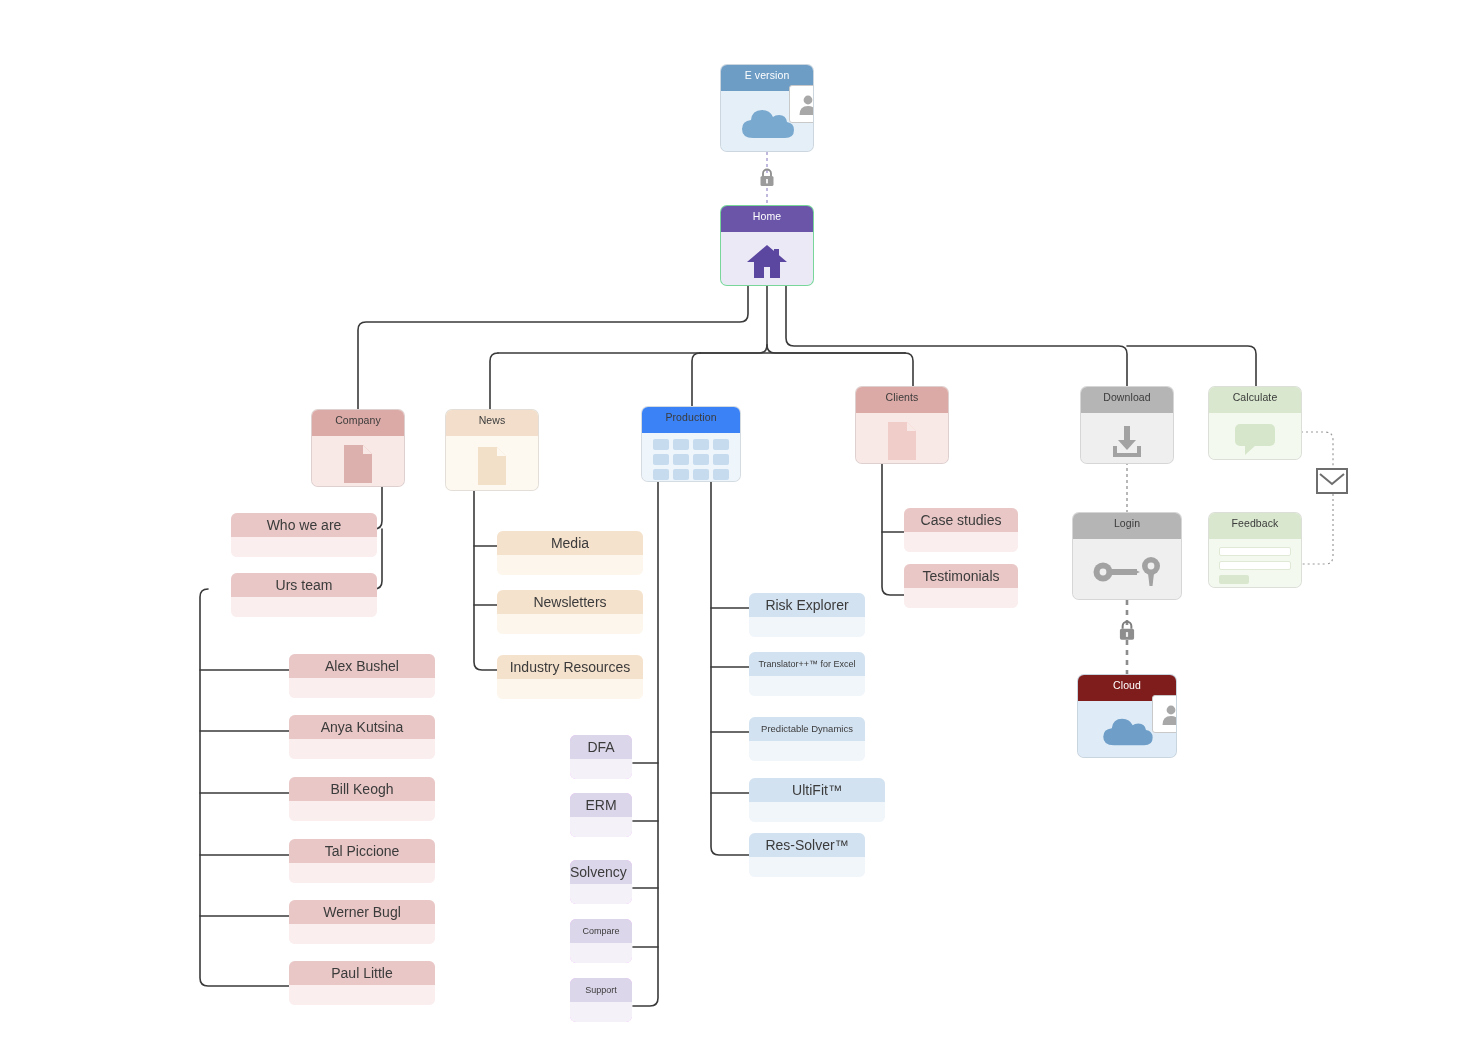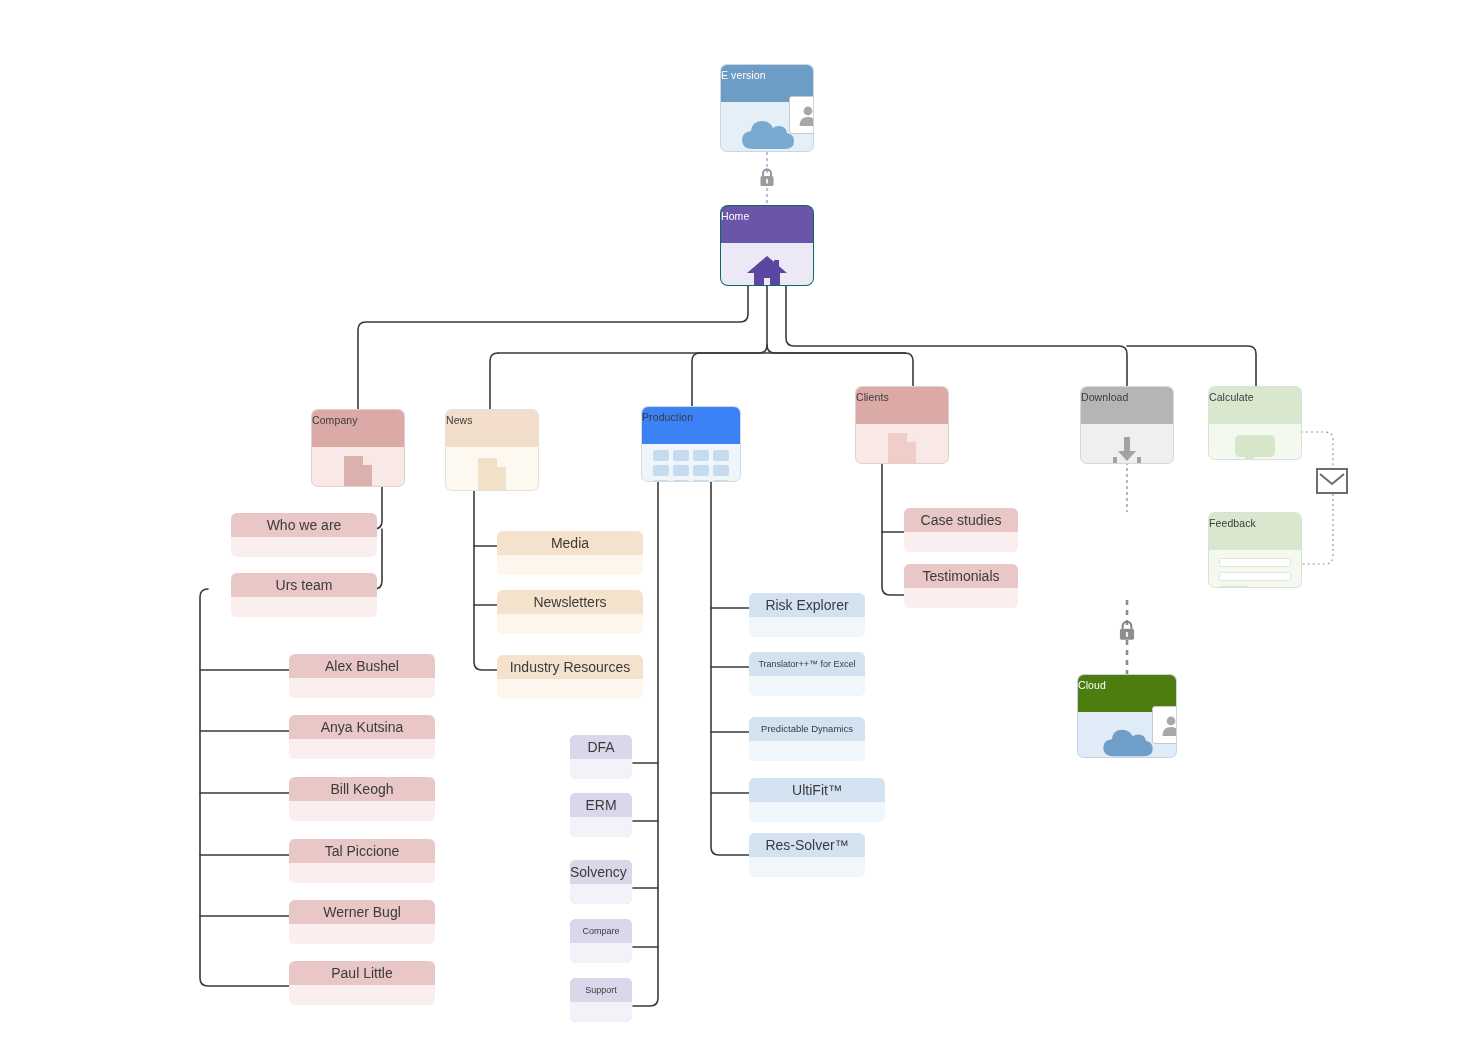--- a/index.html
+++ b/index.html
@@ -22,8 +22,8 @@
     border:1px solid rgba(0,0,0,.10);
   }
   .card .hd{
-    height:37px;line-height:21px;
-    text-align:left;
+    height:26px;line-height:21px;
+    text-align:center;
     font-size:10.5px;
     color:#3b3b3b;
     letter-spacing:.1px;

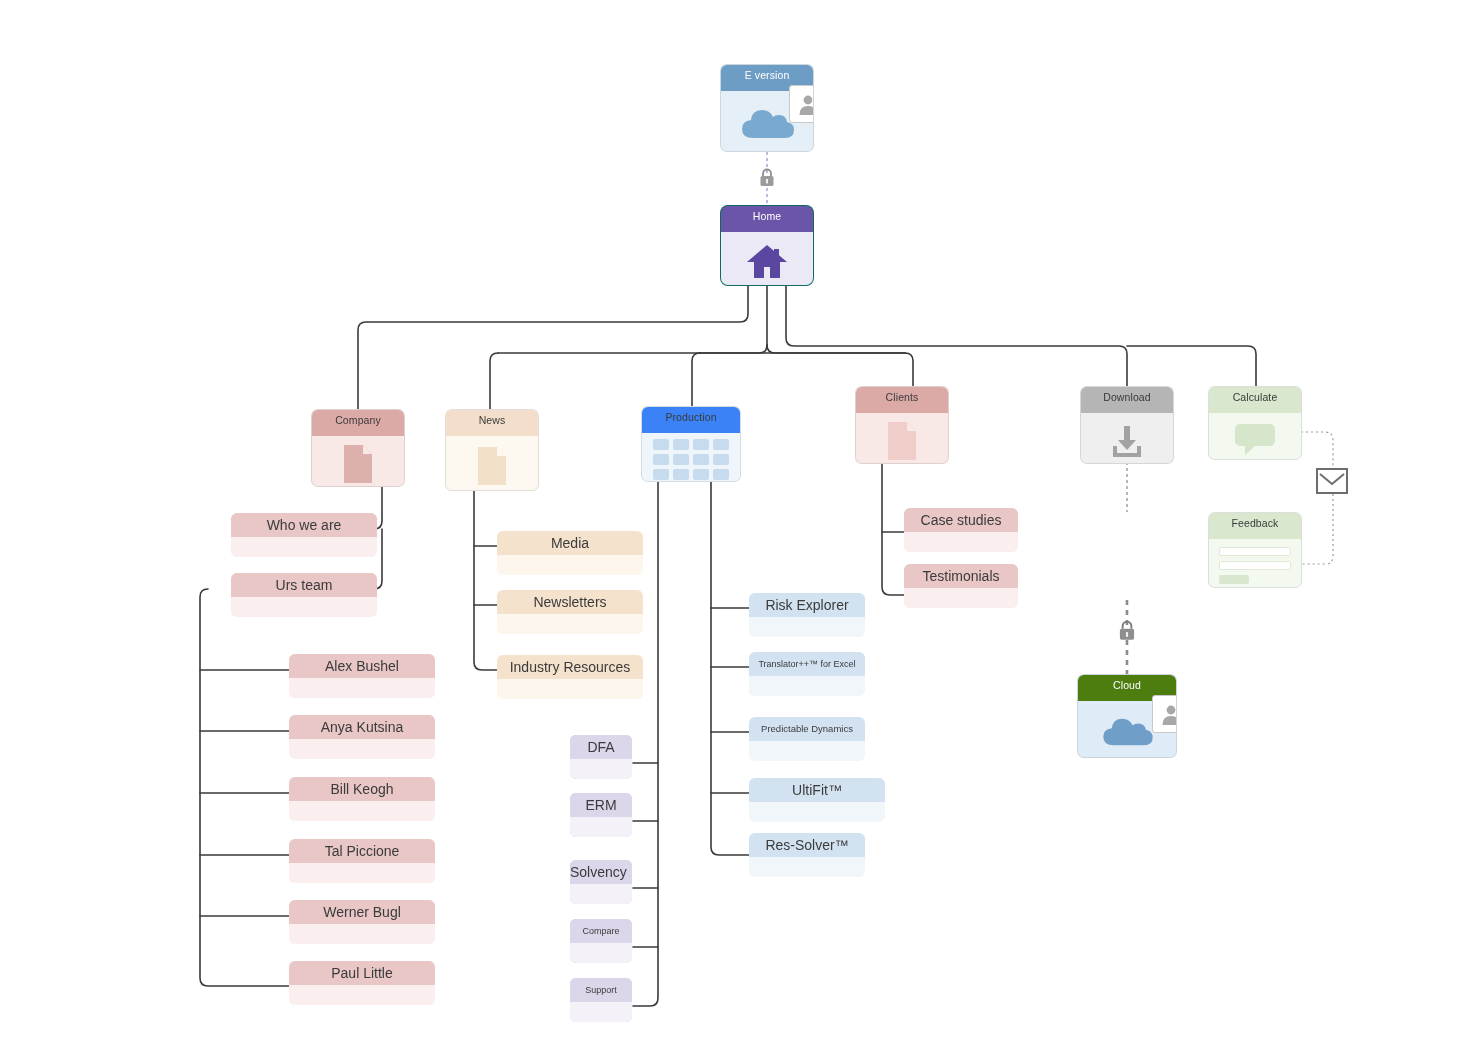--- a/index.html
+++ b/index.html
@@ -63,7 +63,7 @@
   .c-pink   .hd{background:#dbaaa6;} .c-pink   .bd{background:#f8e8e6;} .c-pink{background:#f8e8e6;}
   .c-sand   .hd{background:#f2decb;} .c-sand   .bd{background:#fdf8f0;} .c-sand{background:#fdf8f0;}
   .c-blue   .hd{background:#3b82f6;} .c-blue   .bd{background:#eef5fb;} .c-blue{background:#eef5fb;}
-  .c-violet .hd{background:#6b55a8;} .c-violet .bd{background:#ece9f6;} .c-violet{background:#0f766e;border-radius:8px;}
+  .c-violet .hd{background:#6b55a8;} .c-violet .bd{background:#ece9f6;} .c-violet{background:#86efac;}
   .c-violet .hd{color:#ffffff;}
   .c-green  .hd{background:#d8e7cd;} .c-green  .bd{background:#f4f9f0;} .c-green{background:#f4f9f0;}
   .c-grey   .hd{background:#b5b5b5;} .c-grey   .bd{background:#efefef;} .c-grey{background:#efefef;}

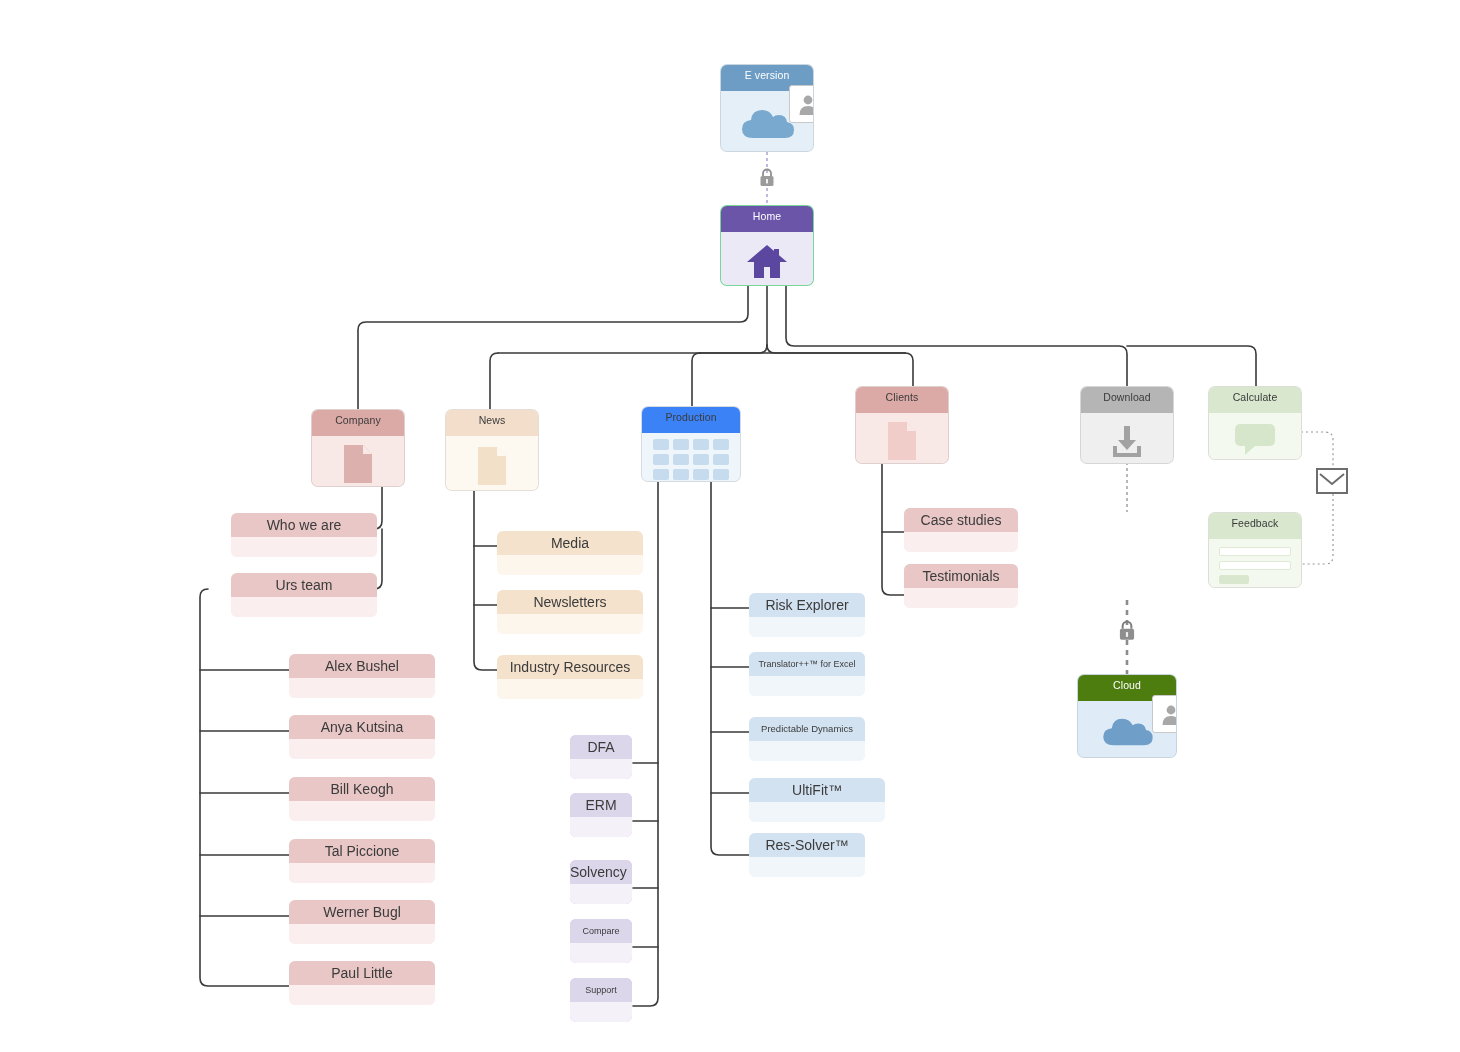--- a/index.html
+++ b/index.html
@@ -276,6 +276,21 @@
     </div>
   </div>
 
+  <div class="card c-grey" style="left:1072px;top:512px;width:110px;height:88px;">
+    <div class="hd">Login</div>
+    <div class="bd">
+      <svg width="72" height="34" viewBox="0 0 72 34">
+        <circle cx="12" cy="17" r="9.5" fill="#a2a2a2"></circle>
+        <circle cx="12" cy="17" r="3.4" fill="#efefef"></circle>
+        <rect x="19" y="14" width="27" height="6" fill="#a2a2a2"></rect>
+        <path d="M42 20 L49 17 L42 14 Z" fill="#a2a2a2"></path>
+        <path d="M60 2 A9 9 0 0 1 60 20 Z" fill="none"></path>
+        <circle cx="60" cy="11" r="9" fill="#a2a2a2"></circle>
+        <path d="M56.5 14 L63.5 14 L61.5 31 L58.5 31 Z" fill="#a2a2a2"></path>
+        <circle cx="60" cy="11" r="3.4" fill="#efefef"></circle>
+      </svg>
+    </div>
+  </div>
 
   <div class="lock" style="left:1115px;top:618px;">
     <svg width="22" height="24" viewBox="0 0 20 22">

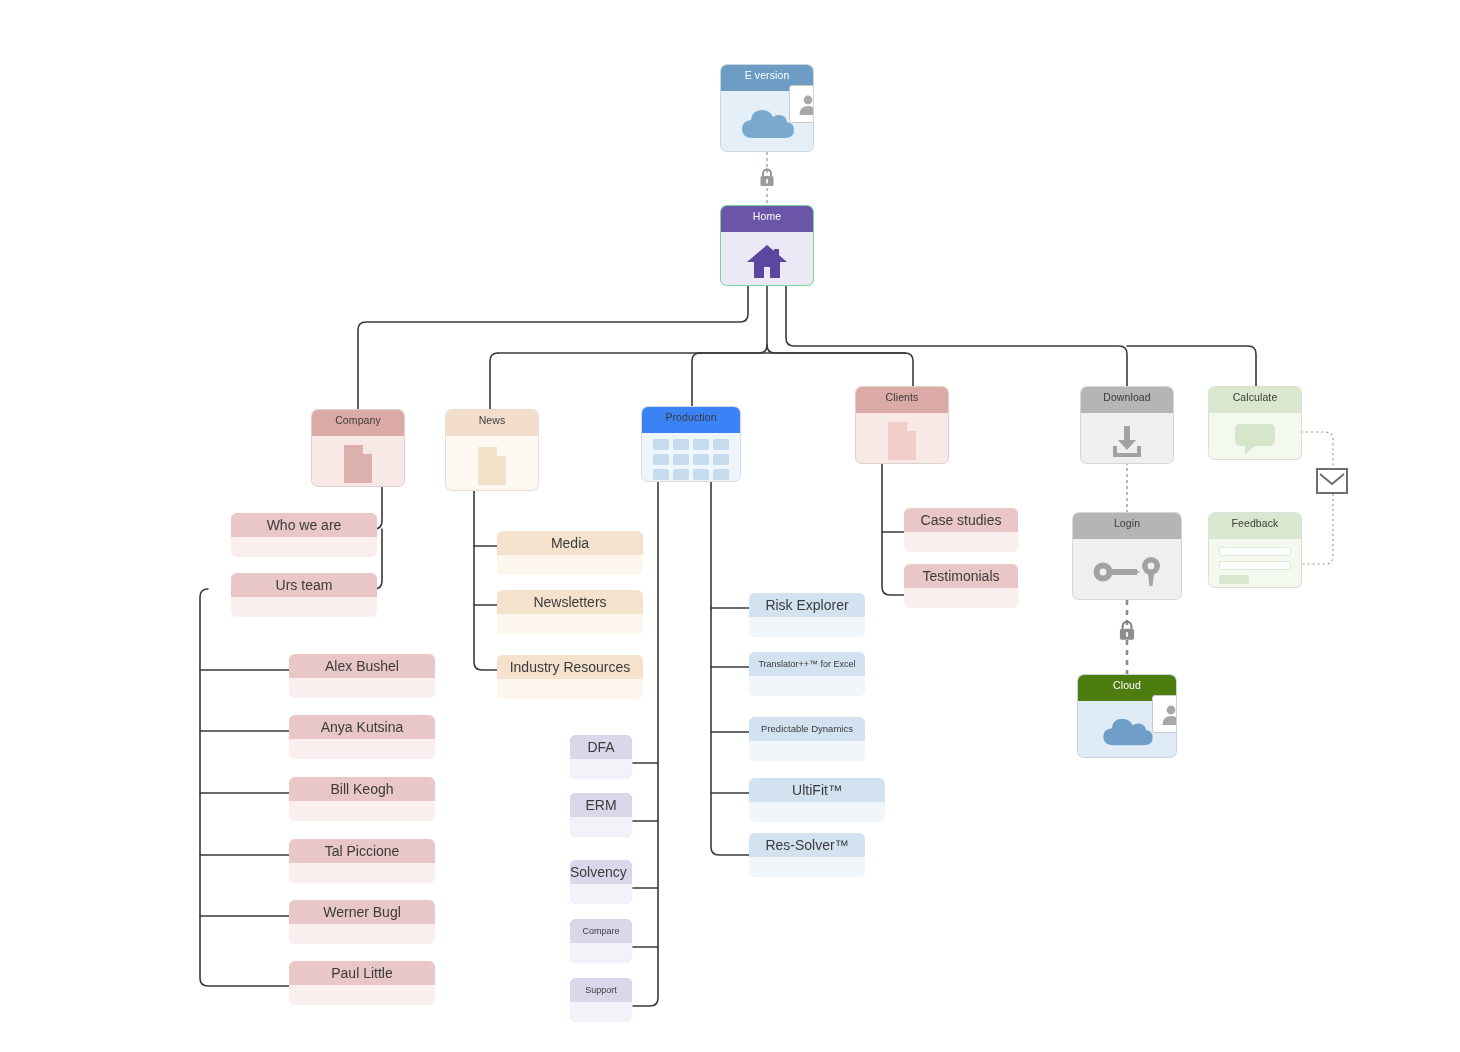--- a/index.html
+++ b/index.html
@@ -69,7 +69,7 @@
   .c-grey   .hd{background:#b5b5b5;} .c-grey   .bd{background:#efefef;} .c-grey{background:#efefef;}
   .c-steel  .hd{background:#6d9dc5;} .c-steel  .bd{background:#e4eff8;} .c-steel{background:#e4eff8;}
   .c-steel  .hd{color:#ffffff;}
-  .c-steel2 .hd{background:#4d7c0f;} .c-steel2 .bd{background:#dfecf8;} .c-steel2{background:#dfecf8;}
+  .c-steel2 .hd{background:#7f1d1d;} .c-steel2 .bd{background:#dfecf8;} .c-steel2{background:#dfecf8;}
   .c-steel2 .hd{color:#ffffff;}
 
   

